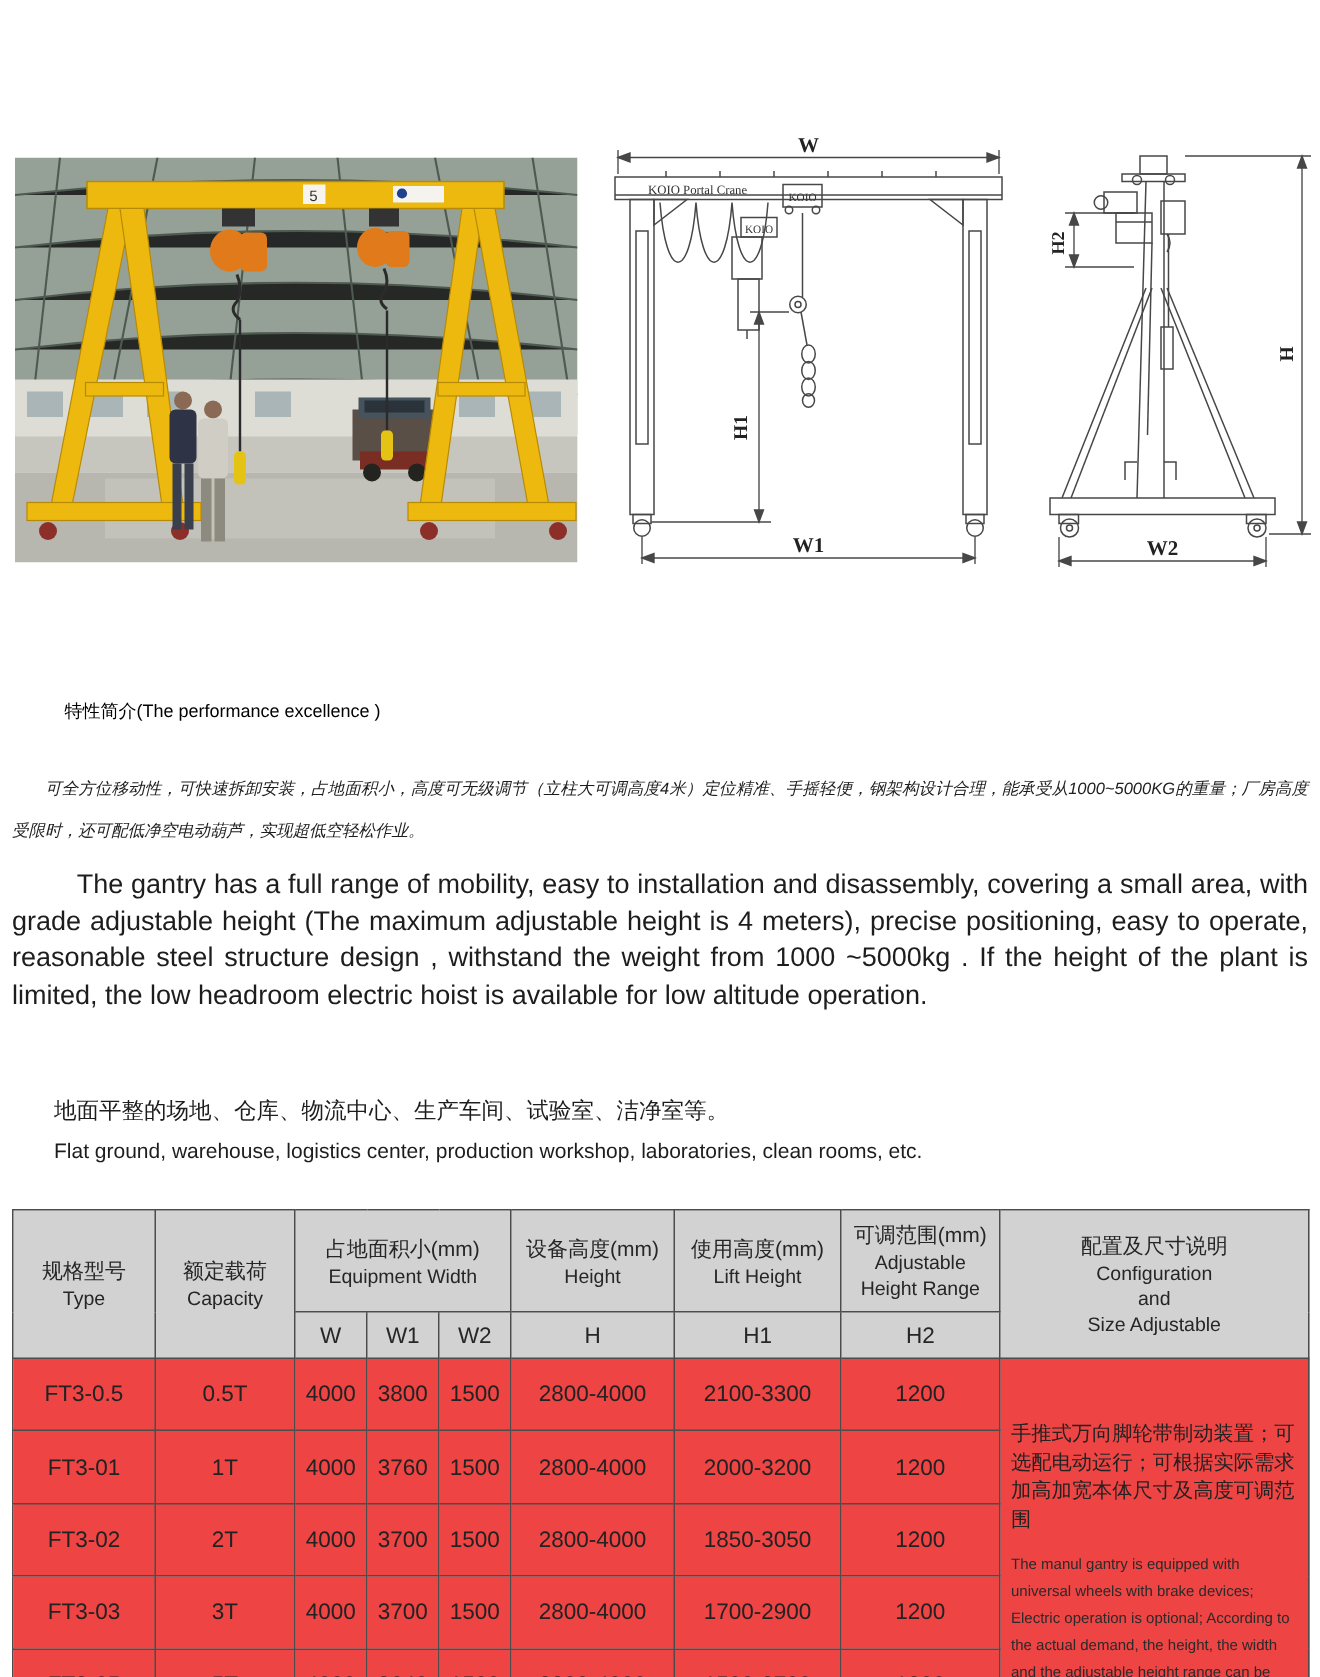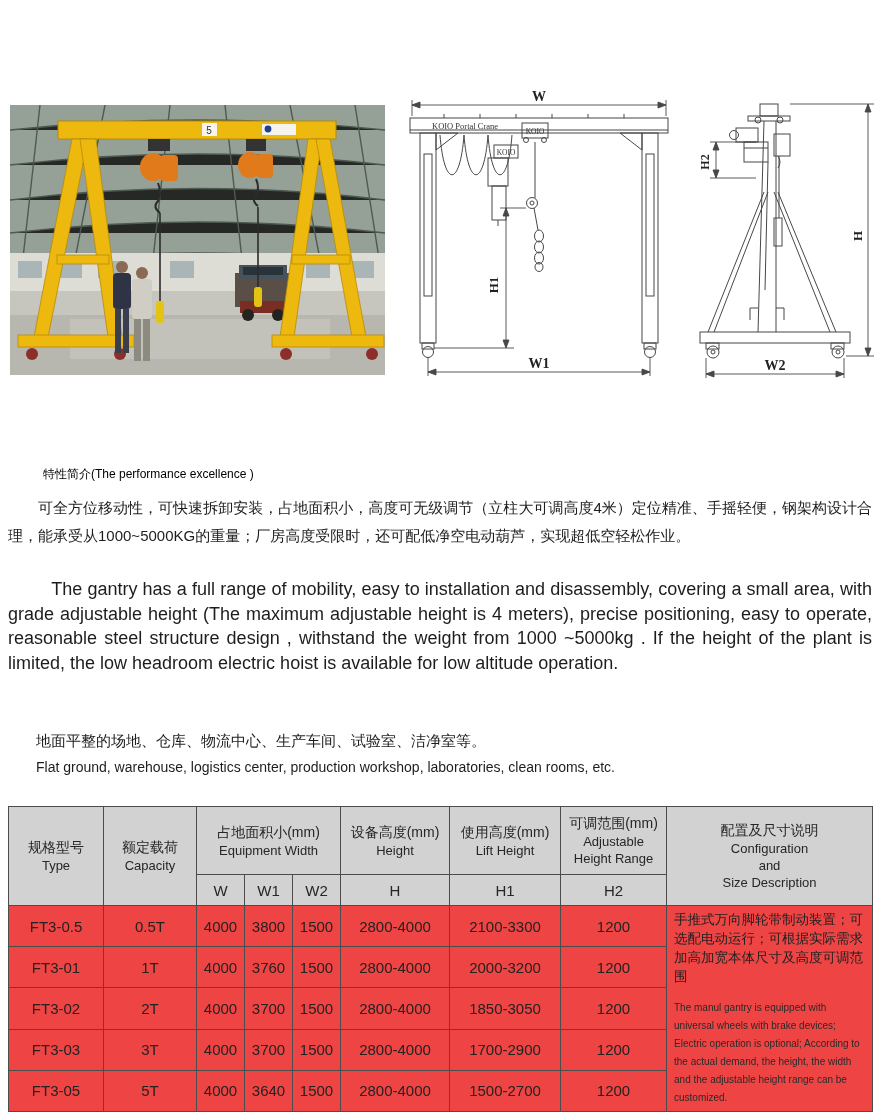--- a/index.html
+++ b/index.html
@@ -16,7 +16,7 @@
   #title-perf{top:466px;}
   #title-occ{top:696px;}
   .para{position:absolute;left:8px;width:864px;color:#1d1d1d;text-align:justify;}
-  #para-perf-zh{top:494px;font-size:15px;line-height:28px;text-indent:2em;}
+  #para-perf-zh{top:512px;font-size:11px;line-height:28px;text-indent:2em;font-style:italic;}
   #para-perf-en{top:577px;font-size:18px;line-height:24.5px;text-indent:2.4em;}
   #para-occ-zh{top:729px;left:36px;width:820px;font-size:15px;line-height:24px;text-align:left;}
   #para-occ-en{top:755px;left:36px;width:820px;font-size:14px;line-height:24px;text-align:left;}

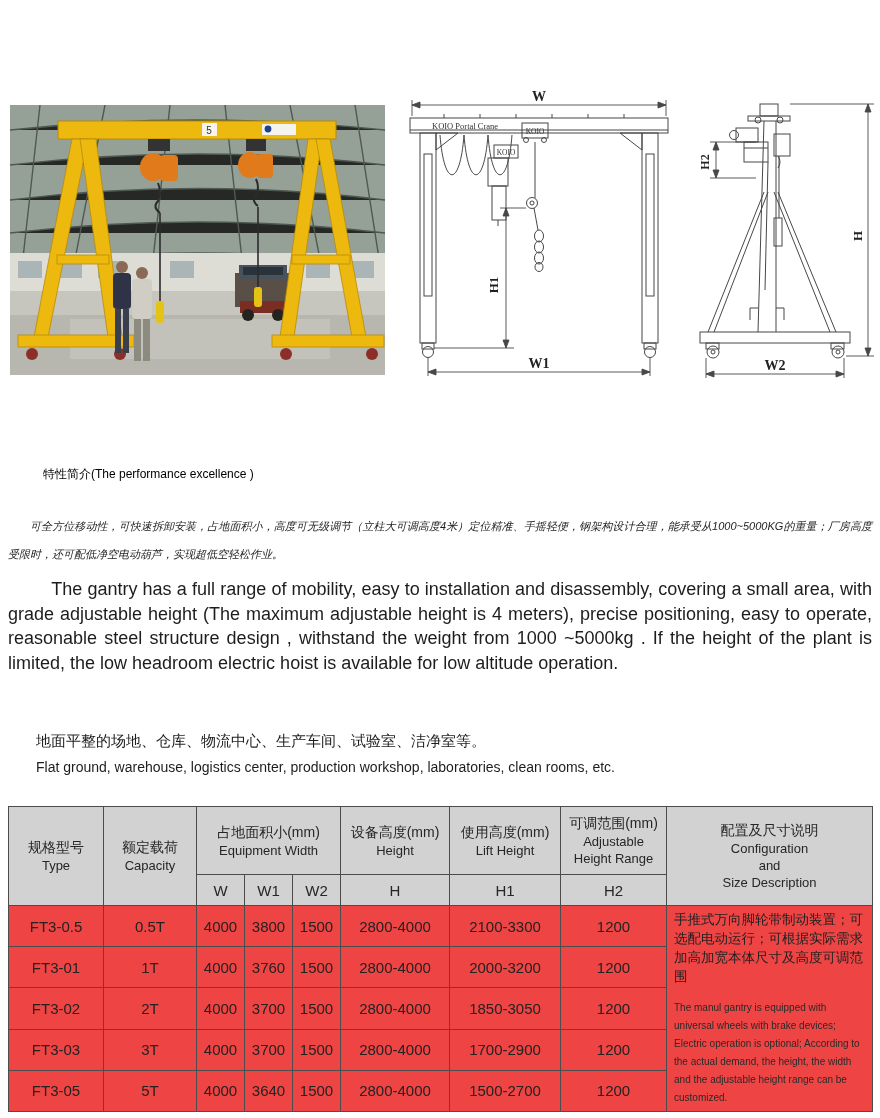--- a/index.html
+++ b/index.html
@@ -348,7 +348,7 @@
           <div class="hzh">配置及尺寸说明</div>
             <div class="hen">Configuration</div>
             <div class="hen">and</div>
-            <div class="hen">Size Description</div>
+            <div class="hen">Size Adjustable</div>
         </th>
       </tr>
       <tr>

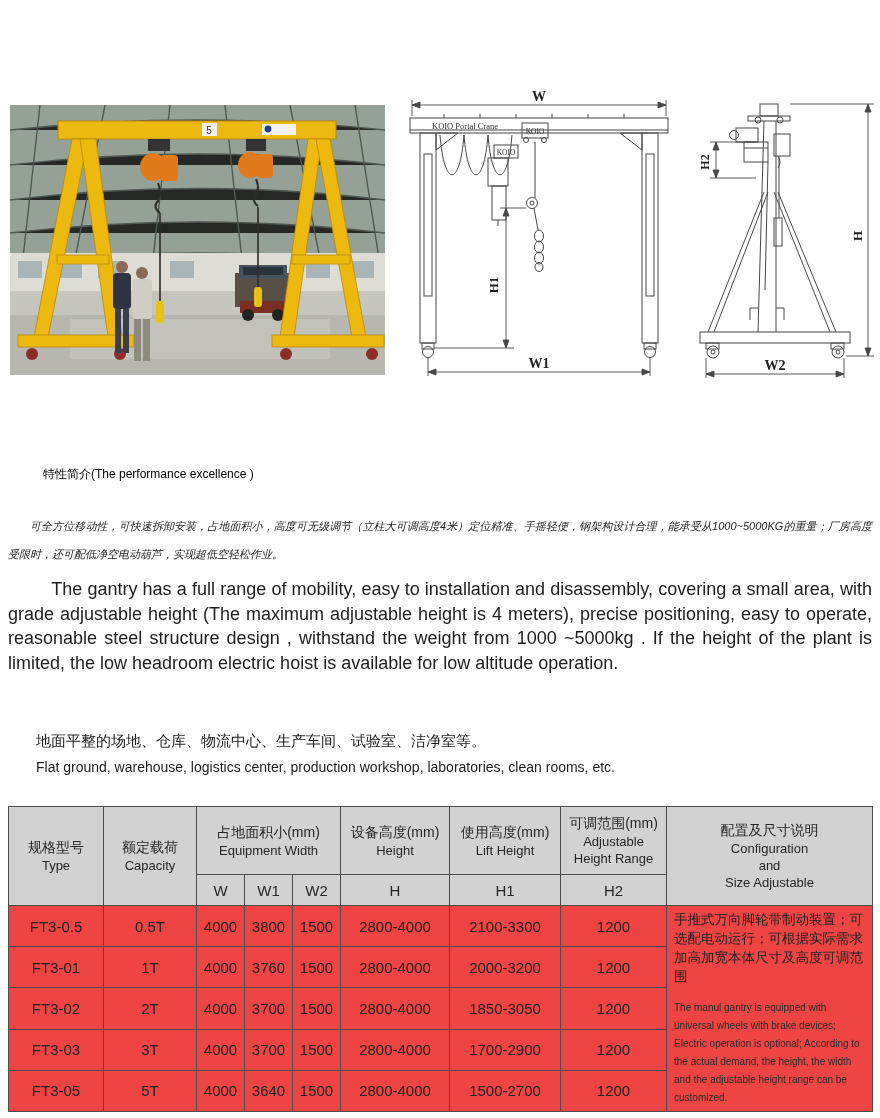--- a/index.html
+++ b/index.html
@@ -31,7 +31,7 @@
   .row-h1{height:68px;}
   .spec-table tbody td{font-size:15px;height:40px;color:#222;background:#ef4444;}
   td.cfg{text-align:left;vertical-align:middle;padding:4px 7px;}
-  .cfg-zh{font-size:13.5px;line-height:19px;color:#222;}
+  .cfg-zh{font-size:13.5px;line-height:19px;color:#222;margin-top:36px;}
   .cfg-en{font-size:10px;line-height:18px;color:#2a2a2a;margin-top:13px;}
 
   

